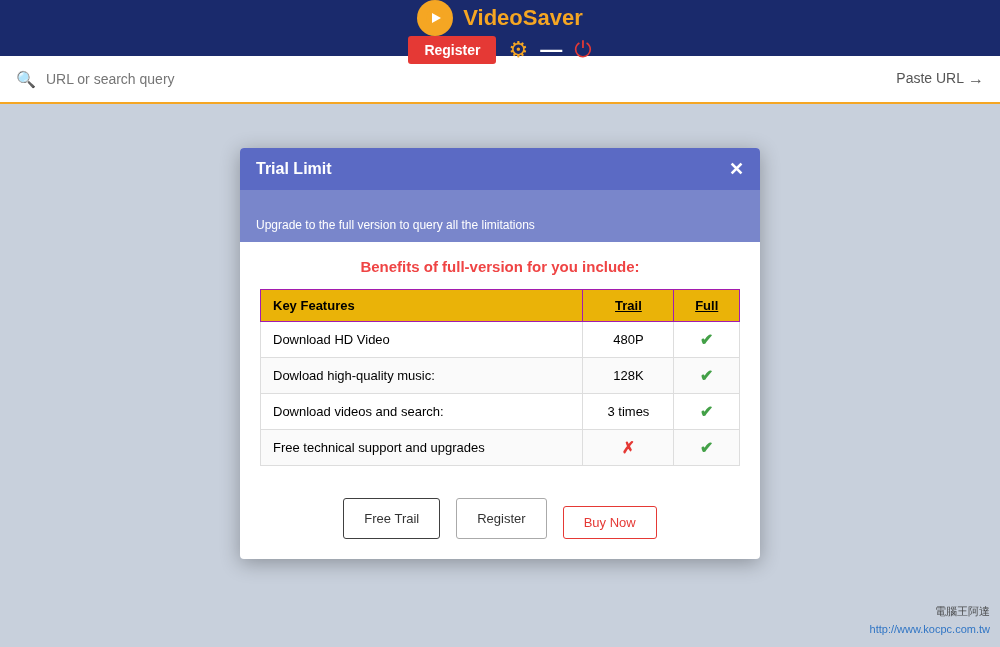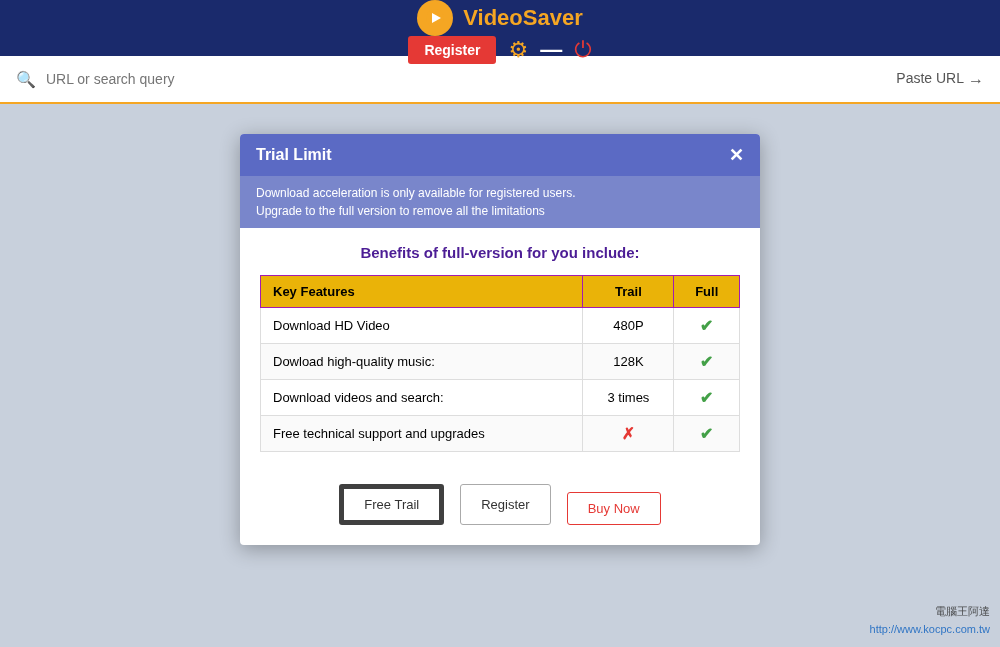--- a/index.html
+++ b/index.html
@@ -105,7 +105,7 @@
     
     .main {
       background: #c8d0dc;
-      padding: 30px;
+      padding: 44px;
       height: calc(647px - 56px - 48px);
       display: flex;
       align-items: flex-start;

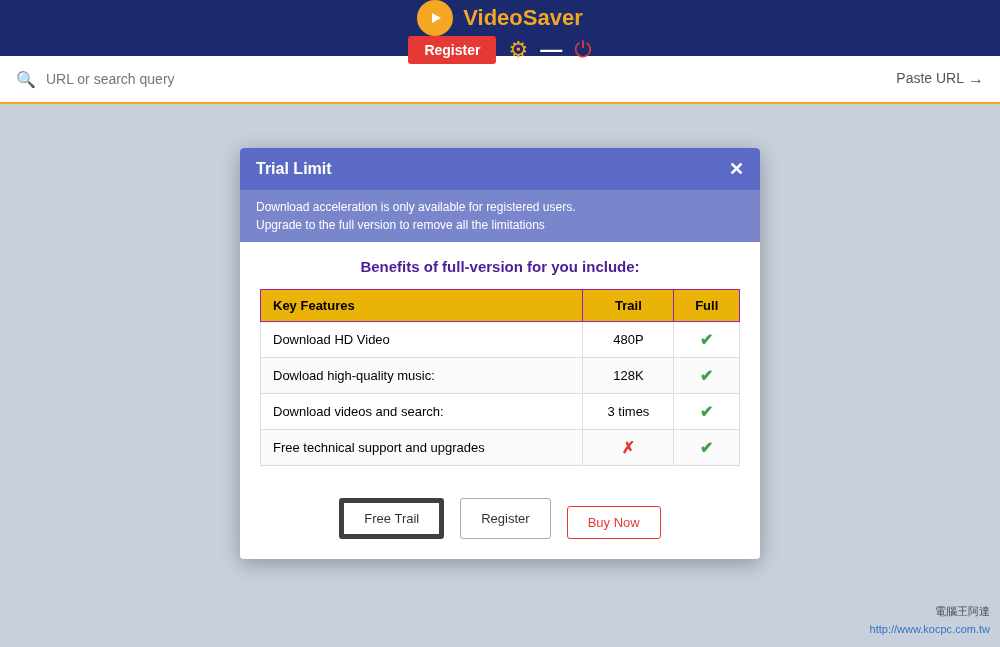--- a/index.html
+++ b/index.html
@@ -289,7 +289,7 @@
     </div>
 
     <div class="dialog-subtitle">
-      <span>Download acceleration is only available for registered users.</span><br>
+      <br>
       <span>Upgrade to the full version to remove all the limitations</span>
     </div>
 

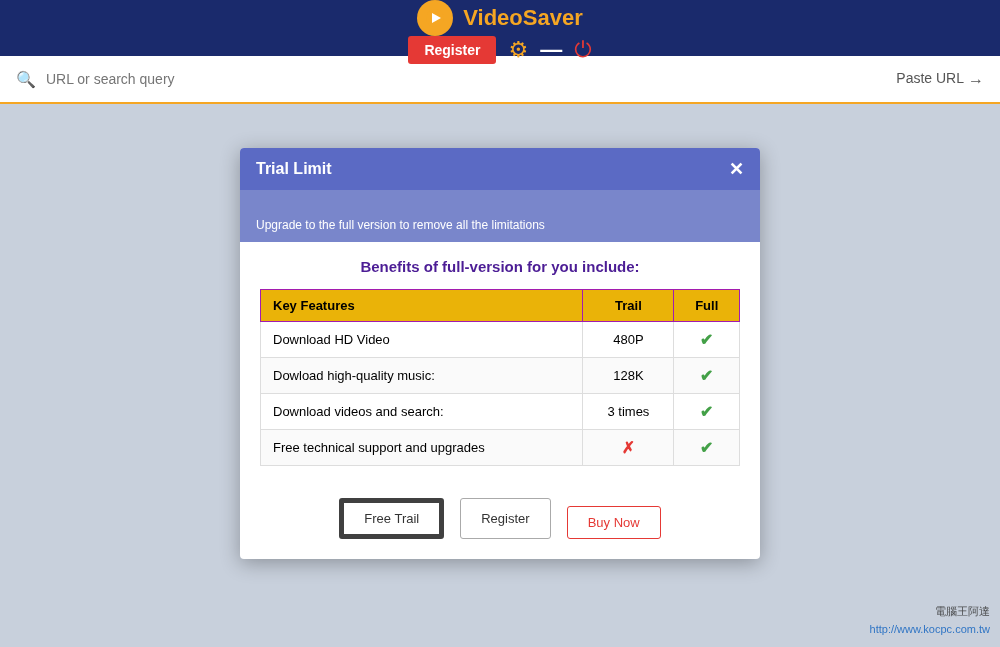--- a/index.html
+++ b/index.html
@@ -290,7 +290,7 @@
 
     <div class="dialog-subtitle">
       <br>
-      <span>Upgrade to the full version to remove all the limitations</span>
+      <span>Upgrade to the full version to query all the limitations</span>
     </div>
 
     <div class="dialog-body">

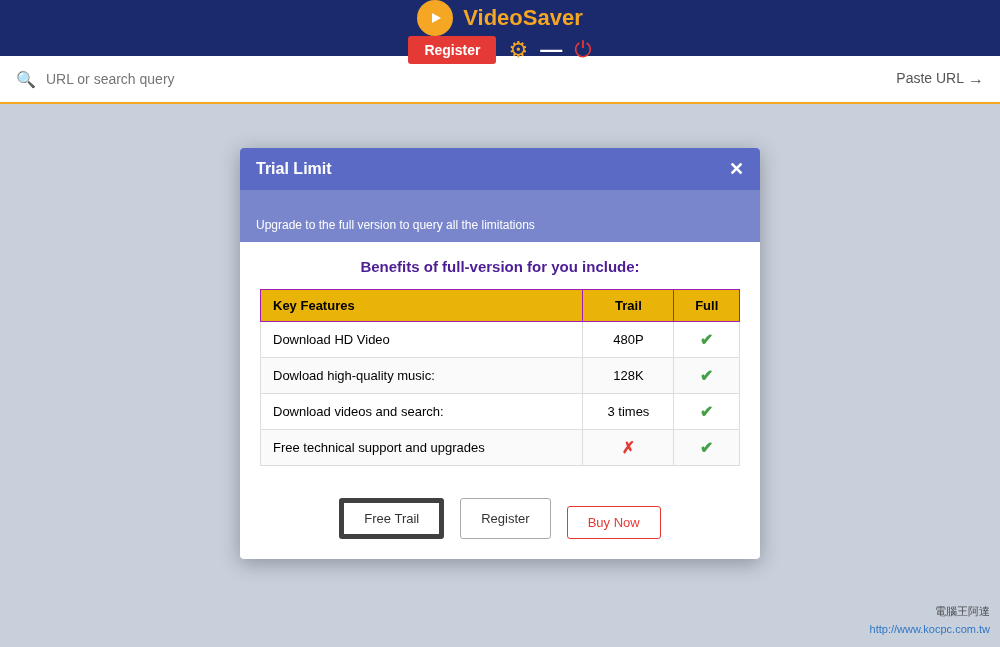--- a/index.html
+++ b/index.html
@@ -149,7 +149,7 @@
       padding: 16px 20px;
     }
     .benefits-title {
-      color: #4c1d95;
+      color: #ef4444;
       font-size: 15px;
       font-weight: bold;
       text-align: center;

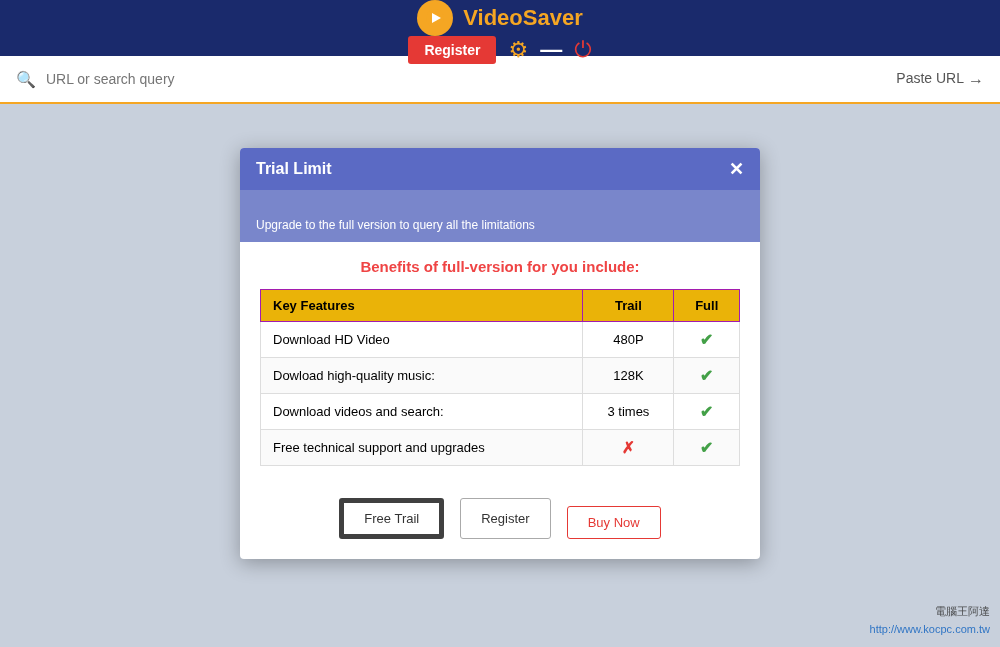--- a/index.html
+++ b/index.html
@@ -171,6 +171,7 @@
     }
     .features-table th.center {
       text-align: center;
+      text-decoration: underline;
     }
     .features-table td {
       padding: 8px 12px;

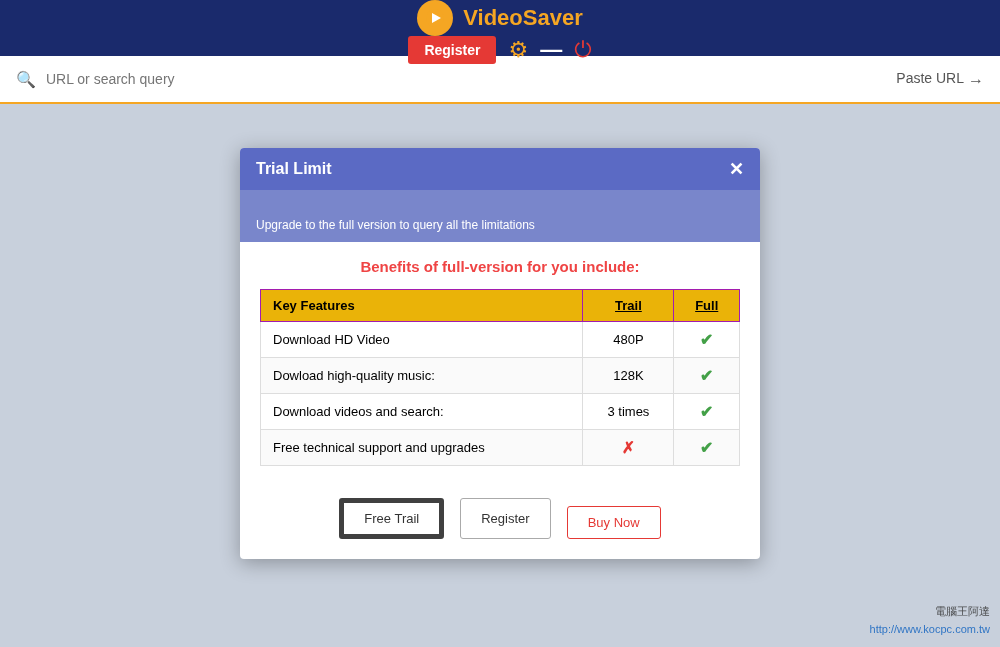--- a/index.html
+++ b/index.html
@@ -204,7 +204,7 @@
     }
     .btn-free-trial {
       padding: 8px 20px;
-      border: 5px solid #404040;
+      border: 1px solid #404040;
       background: white;
       color: #333;
       font-size: 13px;

